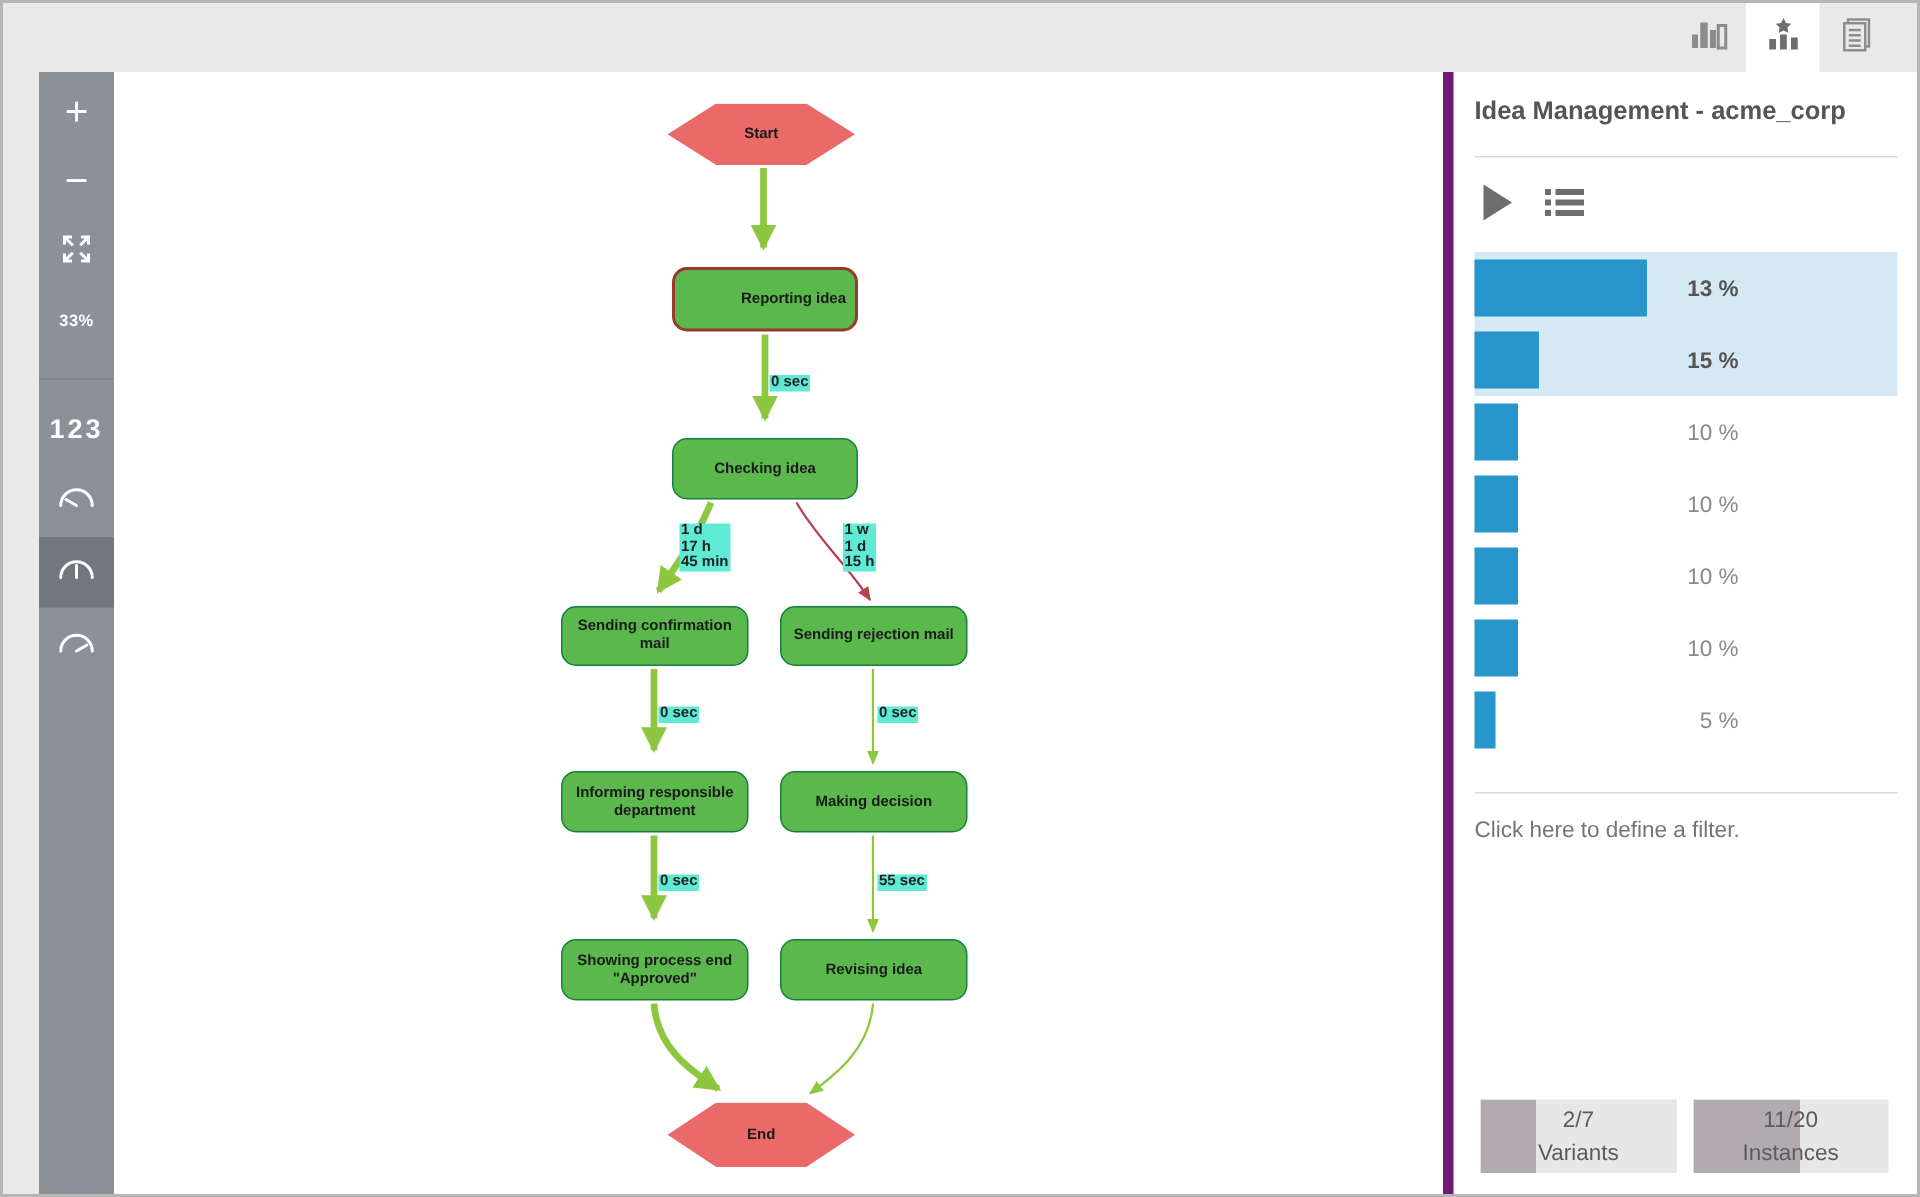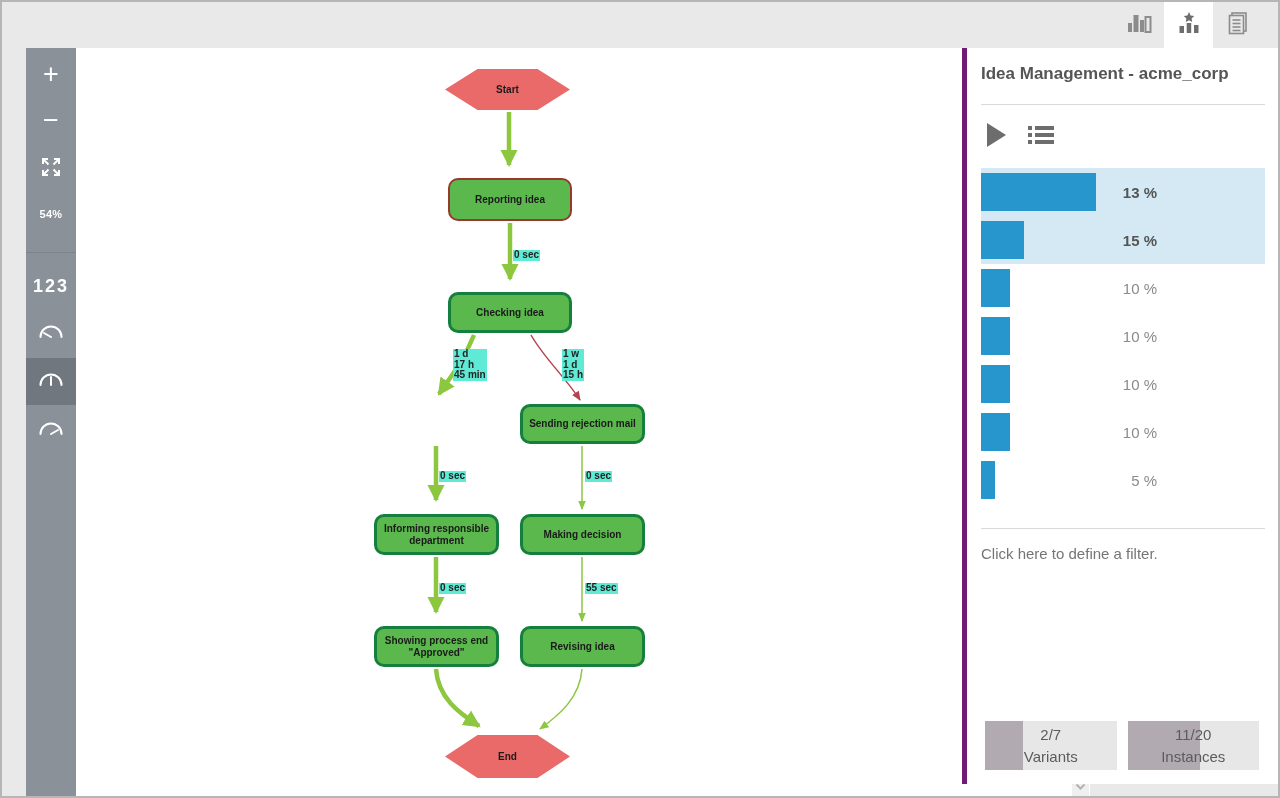--- a/index.html
+++ b/index.html
@@ -39,7 +39,7 @@
                 white-space:pre-line; background:#5eead4; padding:0 1px; }
 
   
-  .panel { position:absolute; top:46px; right:0; width:316px; bottom:12px; background:#ffffff; border-left:5px solid #701a75;text-decoration:underline; }
+  .panel { position:absolute; top:46px; right:0; width:316px; bottom:0; background:#ffffff; border-left:7px solid #701a75;text-decoration:underline; }
   .panel-title { position:absolute; top:16px; left:14px; font-size:17px; font-weight:bold; color:#555; }
   .p-divider { position:absolute; left:14px; right:13px; height:1px; background:#d9d9d9; }
   .pd1 { top:56px; } .pd2 { top:480px; }

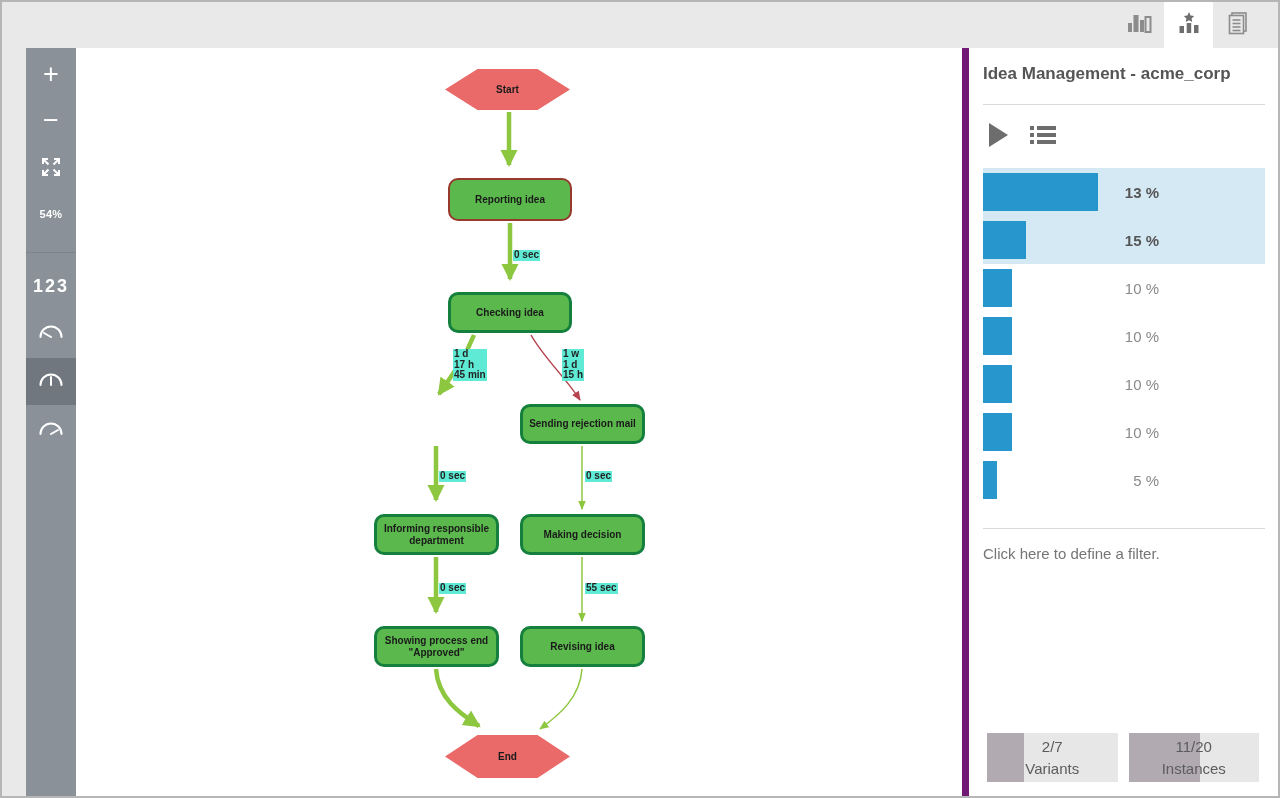--- a/index.html
+++ b/index.html
@@ -33,7 +33,7 @@
   .node { position:absolute; display:flex; align-items:center; justify-content:center; text-align:center;
           font-size:10px; font-weight:bold; color:#1a1a1a; line-height:12px; padding:2px 6px; cursor:pointer; }
   .activity { background:#5bb84d; border:3px solid #15803d; border-radius:10px; }
-  .activity.selected { border:2px solid #973a2d; }
+  .activity.selected { border:2px solid #973a2d;justify-content:flex-end; }
   .event { background:#ea6a6a; clip-path:polygon(26% 0,74% 0,100% 50%,74% 100%,26% 100%,0 50%); }
   .edge-label { position:absolute; font-size:10px; font-weight:bold; color:#222; line-height:10.5px;
                 white-space:pre-line; background:#5eead4; padding:0 1px; }

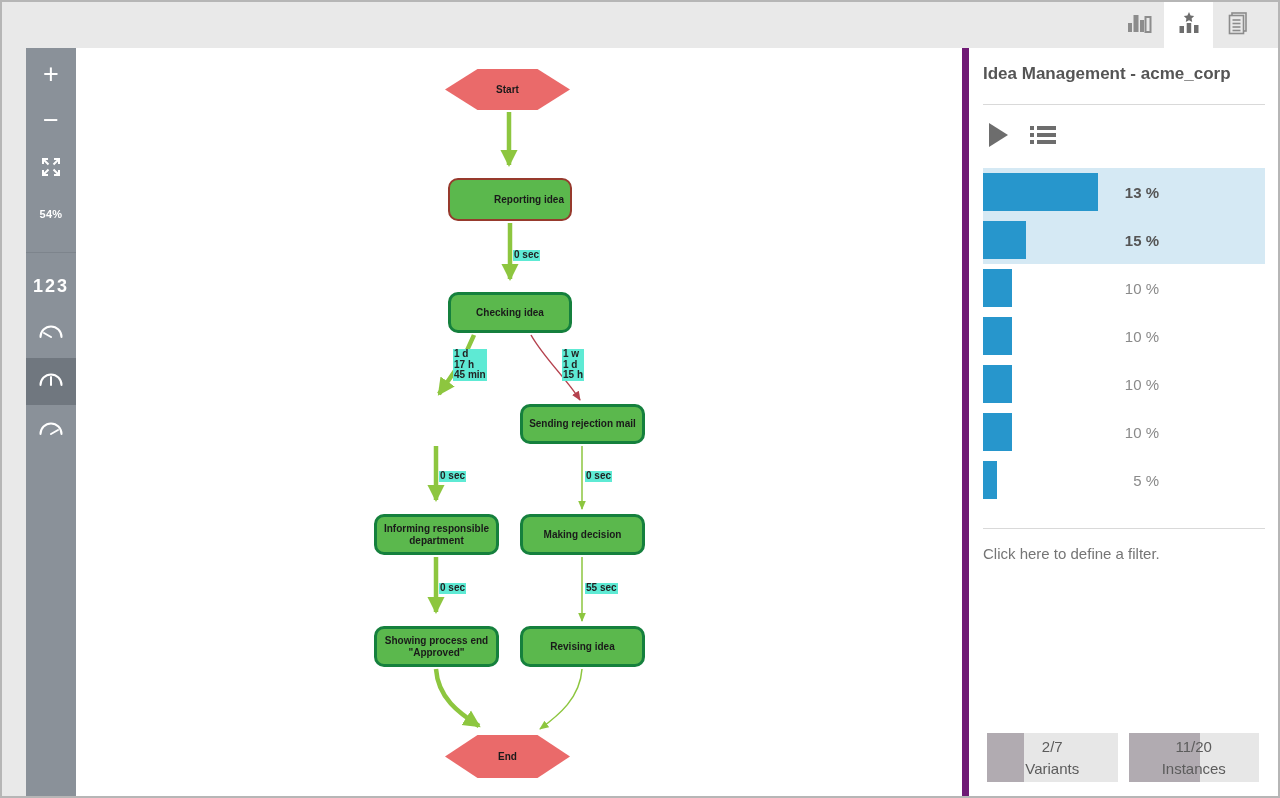--- a/index.html
+++ b/index.html
@@ -121,7 +121,7 @@
       </span>
     </div>
     <div class="side-btn" style="top:142px">
-      <span class="zoom-pct">54%</span>
+      <span class="zoom-pct">33%</span>
     </div>
     <div class="side-divider"></div>
     <div class="side-btn" style="top:215px">

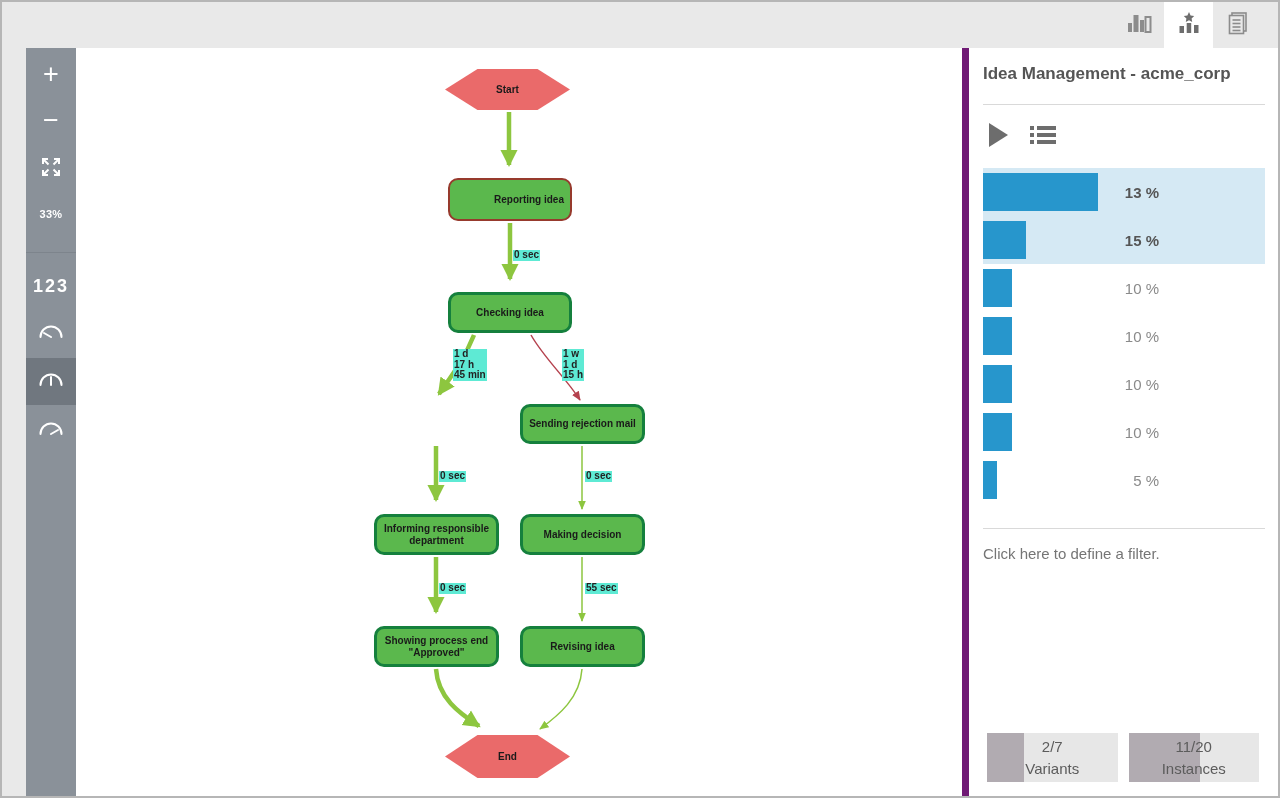--- a/index.html
+++ b/index.html
@@ -32,7 +32,7 @@
   .edges { position:absolute; left:0; top:0; }
   .node { position:absolute; display:flex; align-items:center; justify-content:center; text-align:center;
           font-size:10px; font-weight:bold; color:#1a1a1a; line-height:12px; padding:2px 6px; cursor:pointer; }
-  .activity { background:#5bb84d; border:3px solid #15803d; border-radius:10px; }
+  .activity { background:#5bb84d; border:1px solid #15803d; border-radius:10px; }
   .activity.selected { border:2px solid #973a2d;justify-content:flex-end; }
   .event { background:#ea6a6a; clip-path:polygon(26% 0,74% 0,100% 50%,74% 100%,26% 100%,0 50%); }
   .edge-label { position:absolute; font-size:10px; font-weight:bold; color:#222; line-height:10.5px;

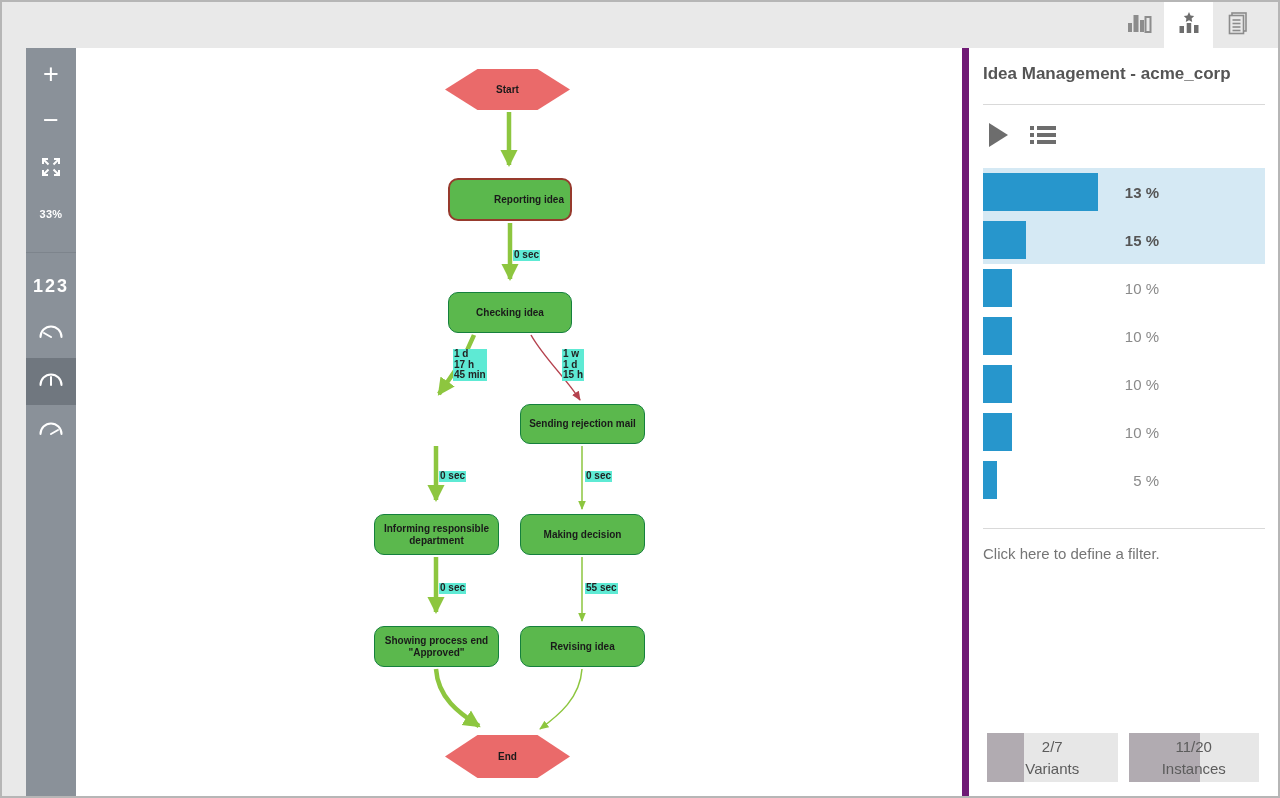--- a/index.html
+++ b/index.html
@@ -188,6 +188,9 @@
       <div class="node activity" style="left:372px;top:244px;width:124px;height:41px">
         <span>Checking idea</span>
       </div>
+      <div class="node activity" style="left:298px;top:356px;width:125px;height:40px">
+        <span>Sending confirmation mail</span>
+      </div>
       <div class="node activity" style="left:444px;top:356px;width:125px;height:40px">
         <span>Sending rejection mail</span>
       </div>

